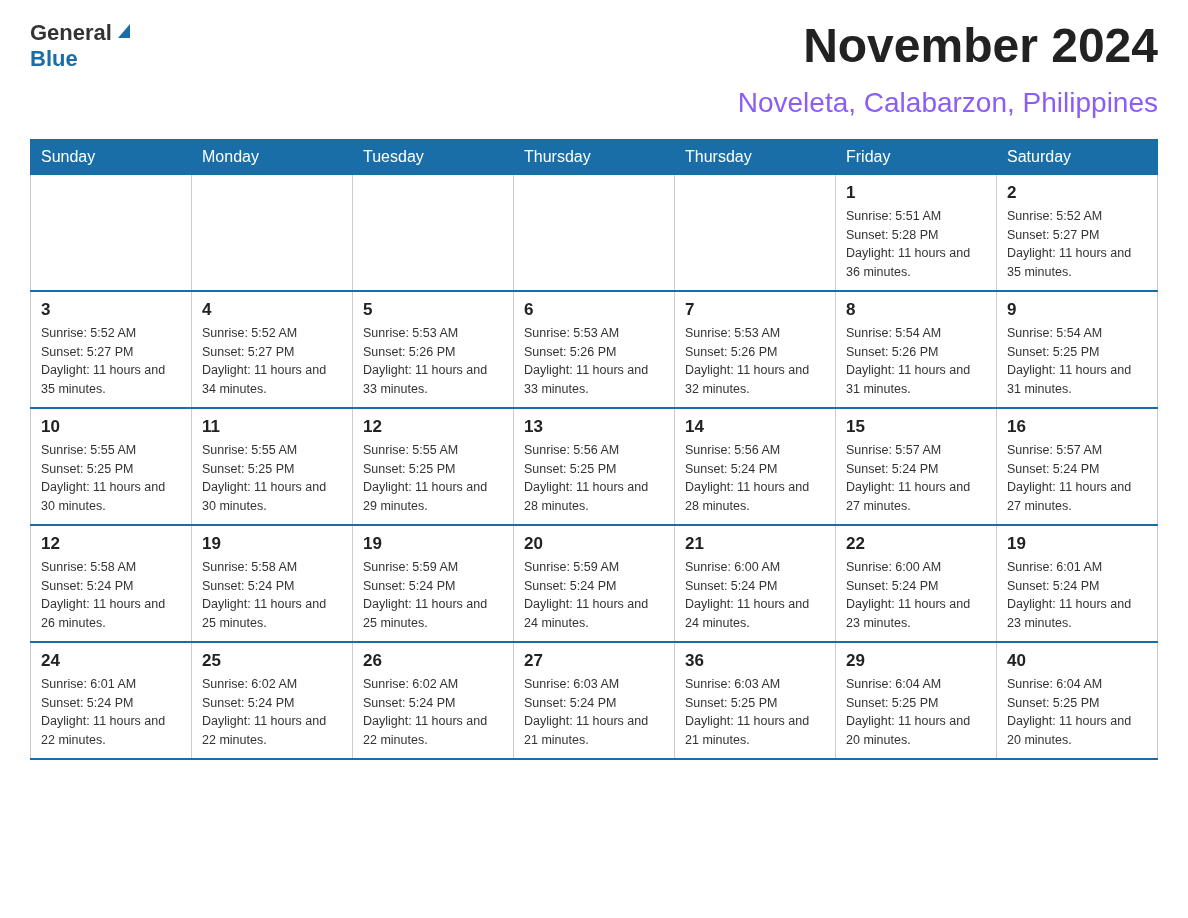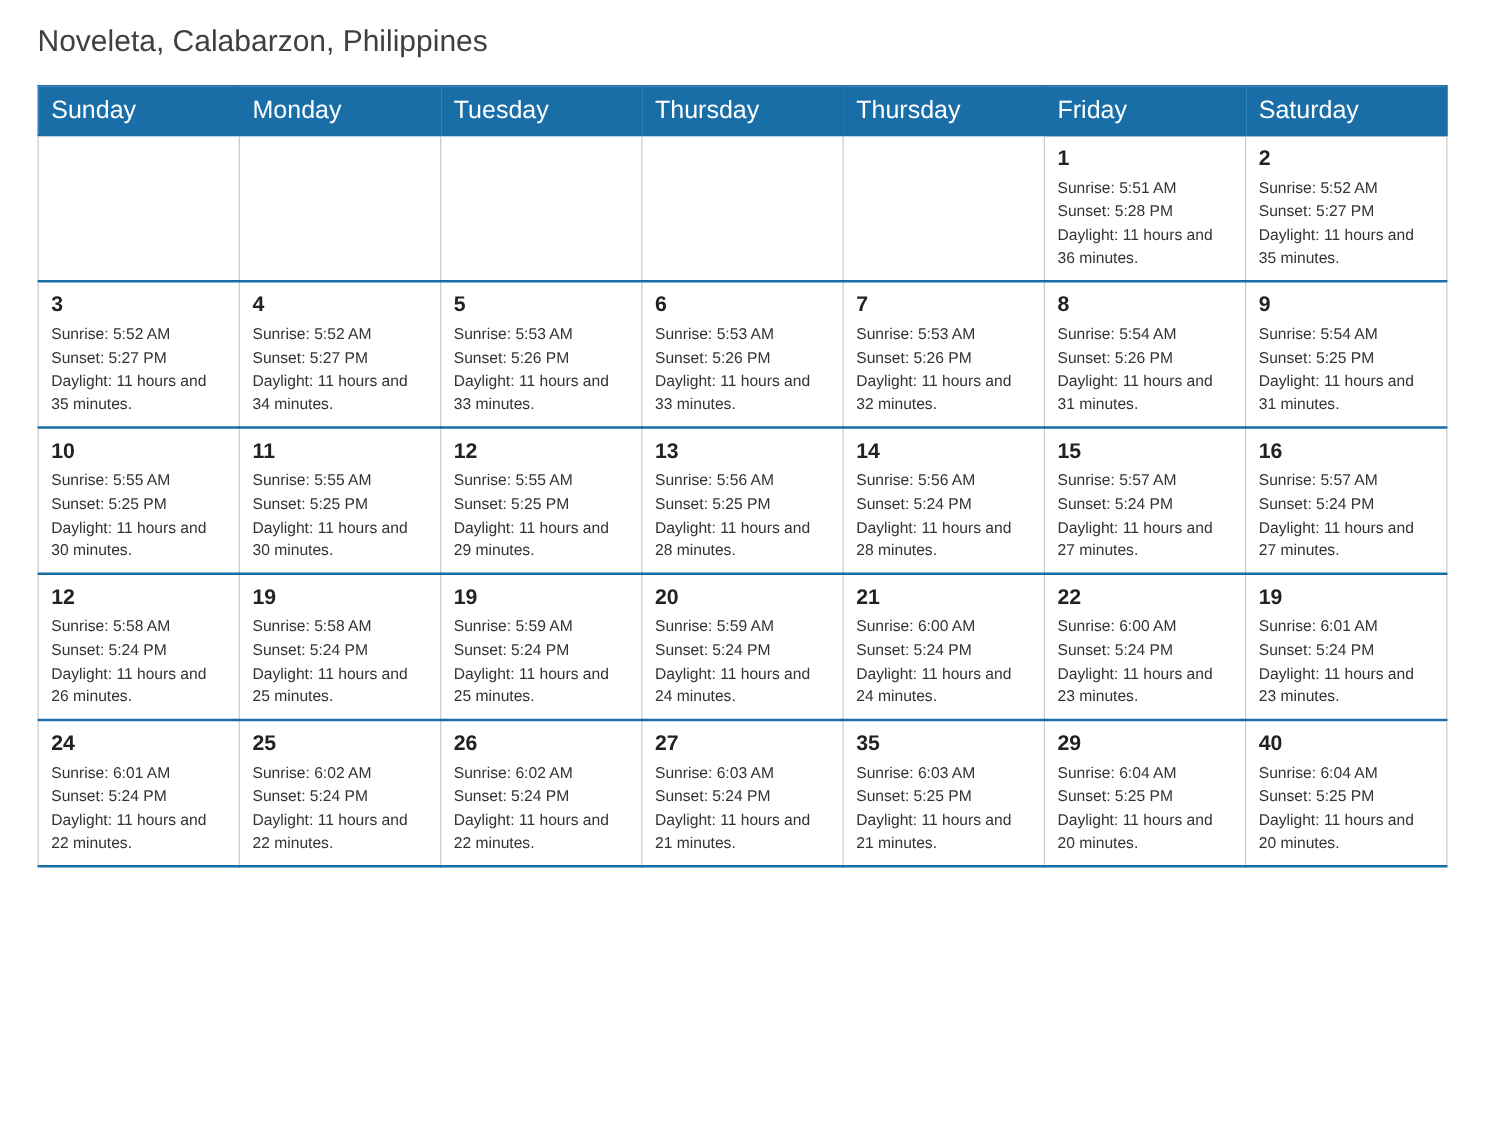--- a/index.html
+++ b/index.html
@@ -107,6 +107,15 @@
 <body>
 
 <div class="header-area">
+  <div class="logo">
+    <div class="logo-line2">
+      <span class="logo-general">General</span>
+      <div class="logo-triangle"></div>
+    </div>
+    <div class="logo-line2">
+      <span class="logo-blue">Blue</span>
+    </div>
+  </div>
   <div class="title-area">
     <div class="location-title">Noveleta, Calabarzon, Philippines</div>
   </div>

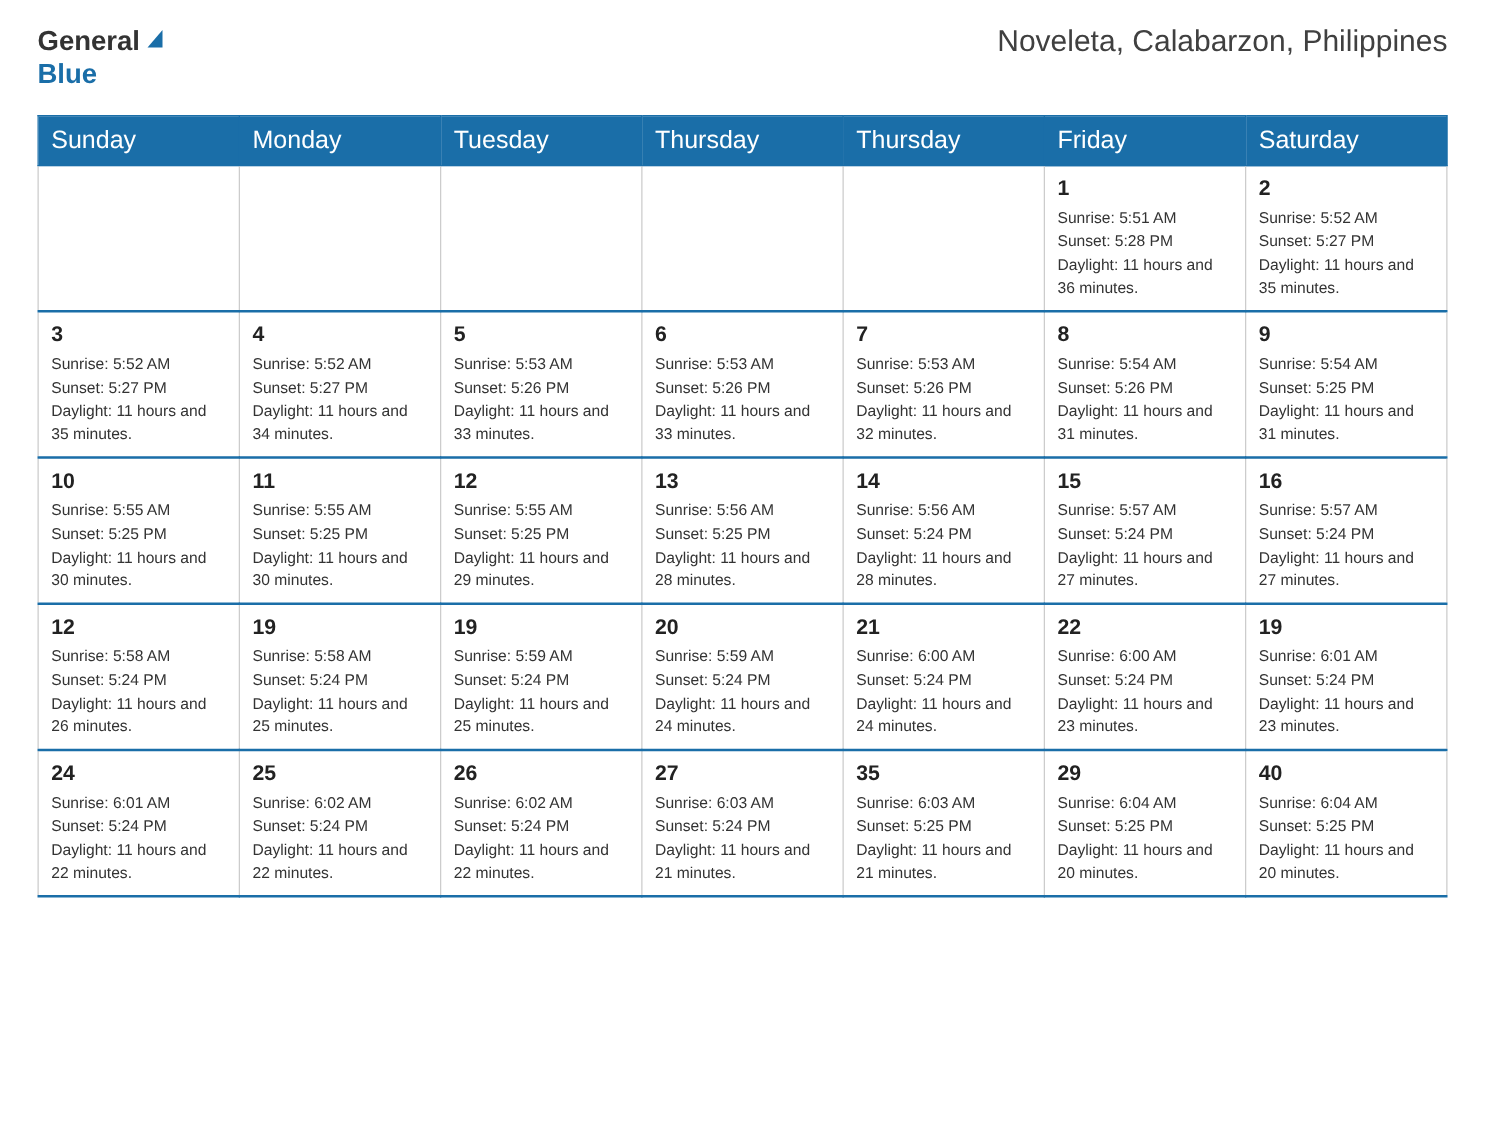--- a/index.html
+++ b/index.html
@@ -117,6 +117,7 @@
     </div>
   </div>
   <div class="title-area">
+    <div class="month-title">November 2024</div>
     <div class="location-title">Noveleta, Calabarzon, Philippines</div>
   </div>
 </div>

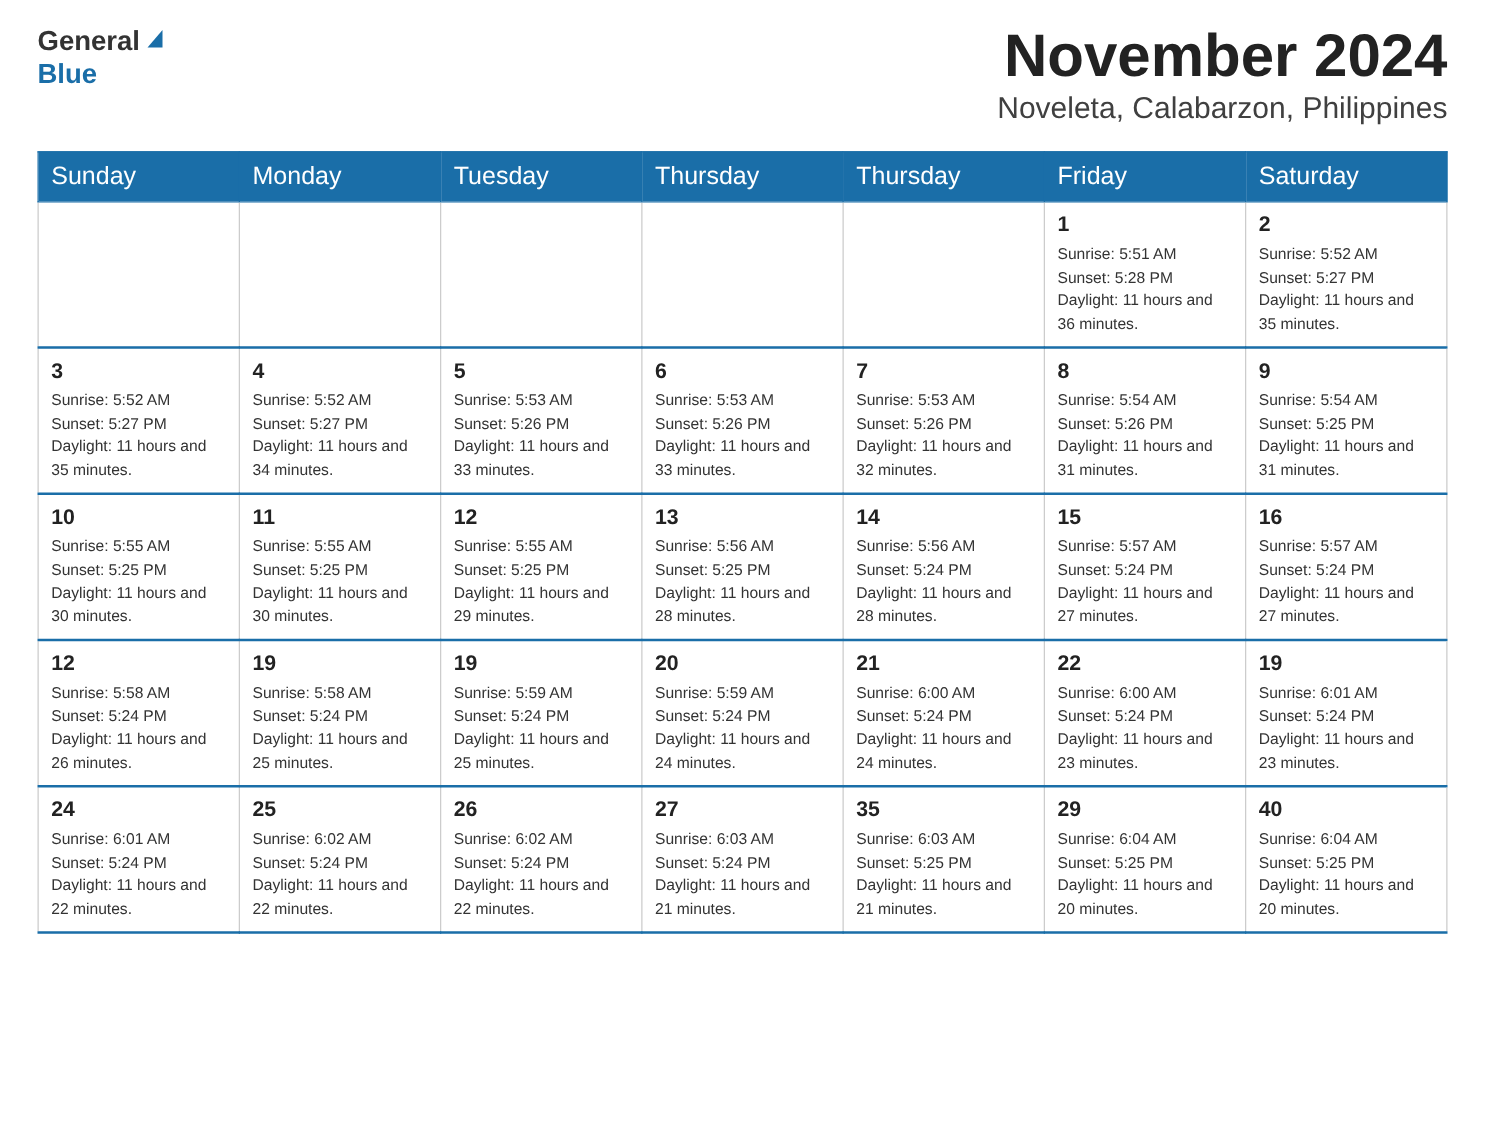--- a/index.html
+++ b/index.html
@@ -57,9 +57,9 @@
       line-height: 1.1;
     }
     .location-title {
-      font-size: 24px;
-      color: #404040;
-      margin-top: 0;
+      font-size: 28px;
+      color: #8b5cf6;
+      margin-top: 14px;
     }
     .calendar-table {
       width: 100%;

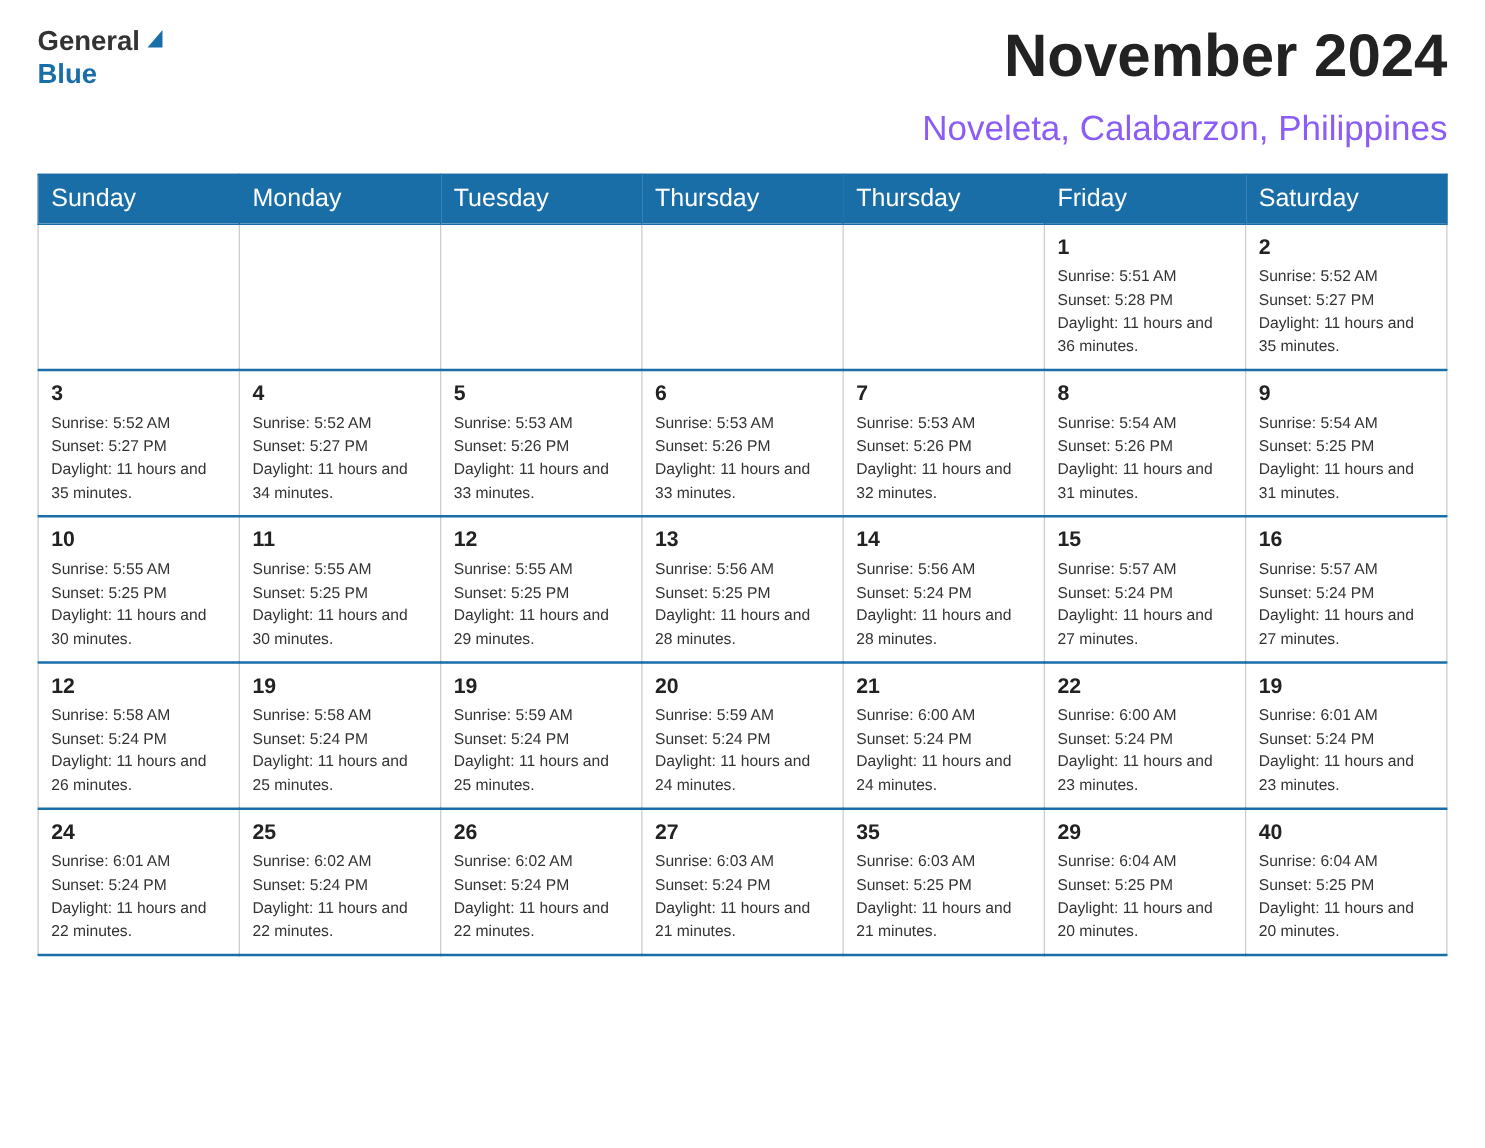--- a/index.html
+++ b/index.html
@@ -69,7 +69,7 @@
     .calendar-table thead tr th {
       background-color: #1a6ea8;
       color: #fff;
-      font-size: 20px;
+      font-size: 16px;
       font-weight: normal;
       padding: 8px 10px;
       text-align: left;

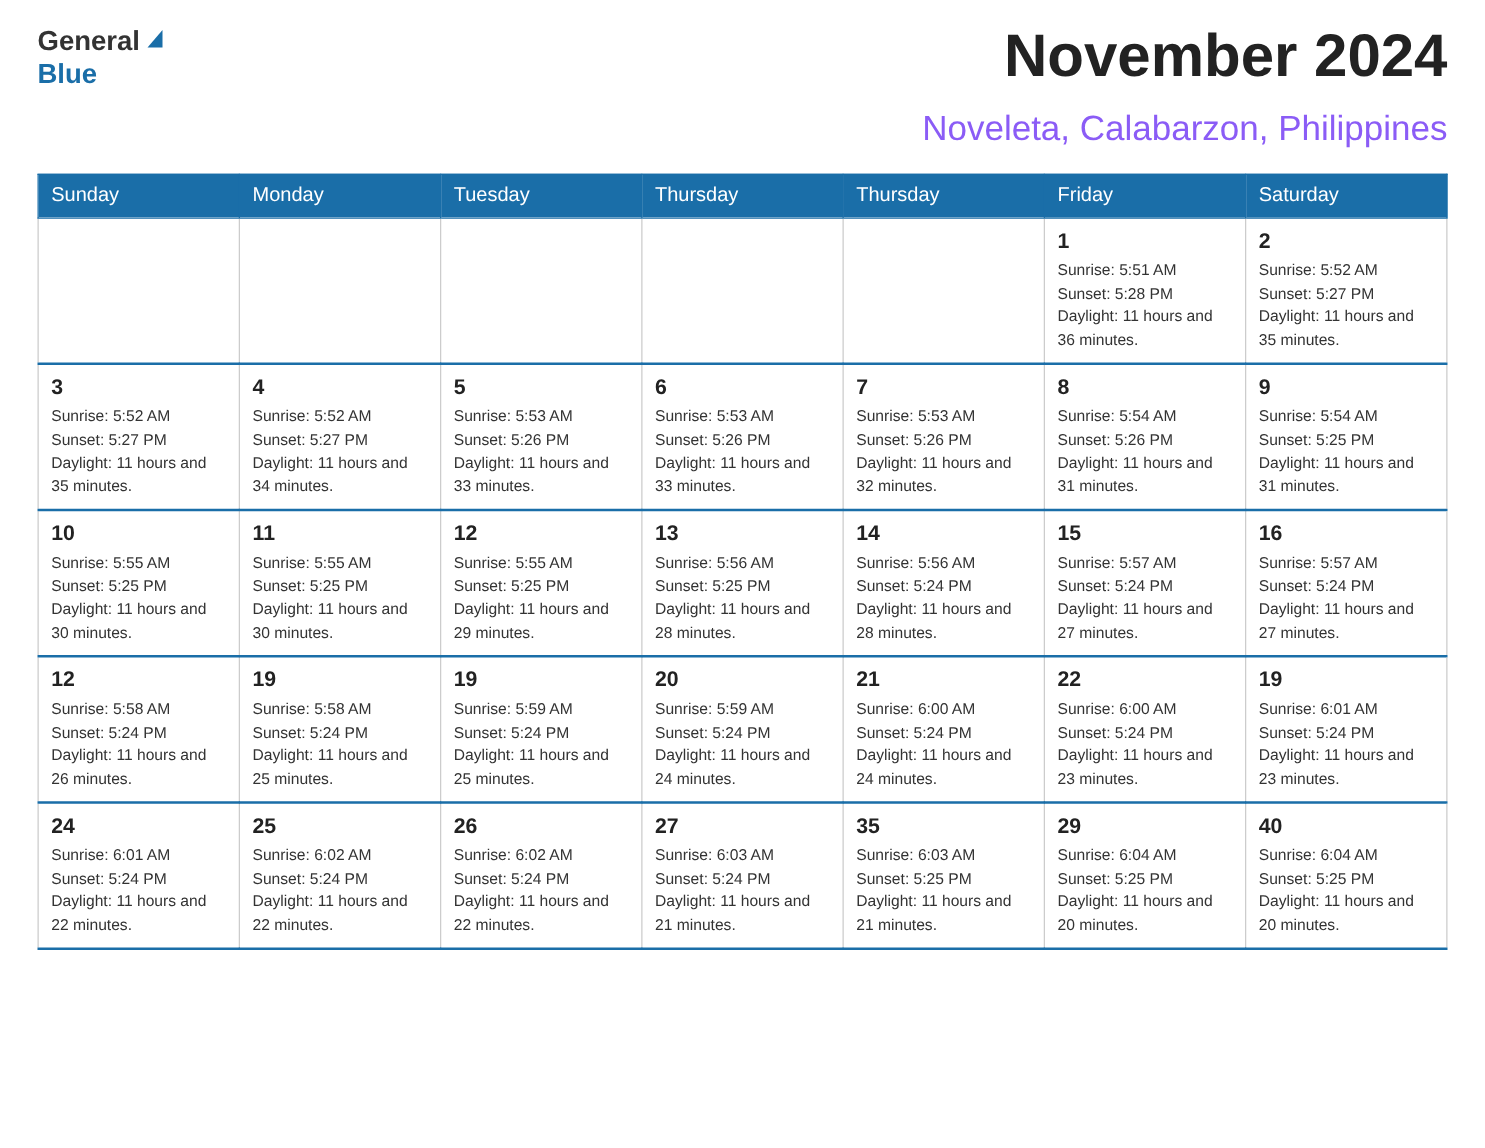--- a/index.html
+++ b/index.html
@@ -258,7 +258,7 @@
           <div class="day-info">Sunrise: 6:03 AM<br>Sunset: 5:24 PM<br>Daylight: 11 hours and 21 minutes.</div>
         </td>
         <td>
-          <span class="day-number">35</span>
+          <span class="day-number">36</span>
           <div class="day-info">Sunrise: 6:03 AM<br>Sunset: 5:25 PM<br>Daylight: 11 hours and 21 minutes.</div>
         </td>
         <td>

